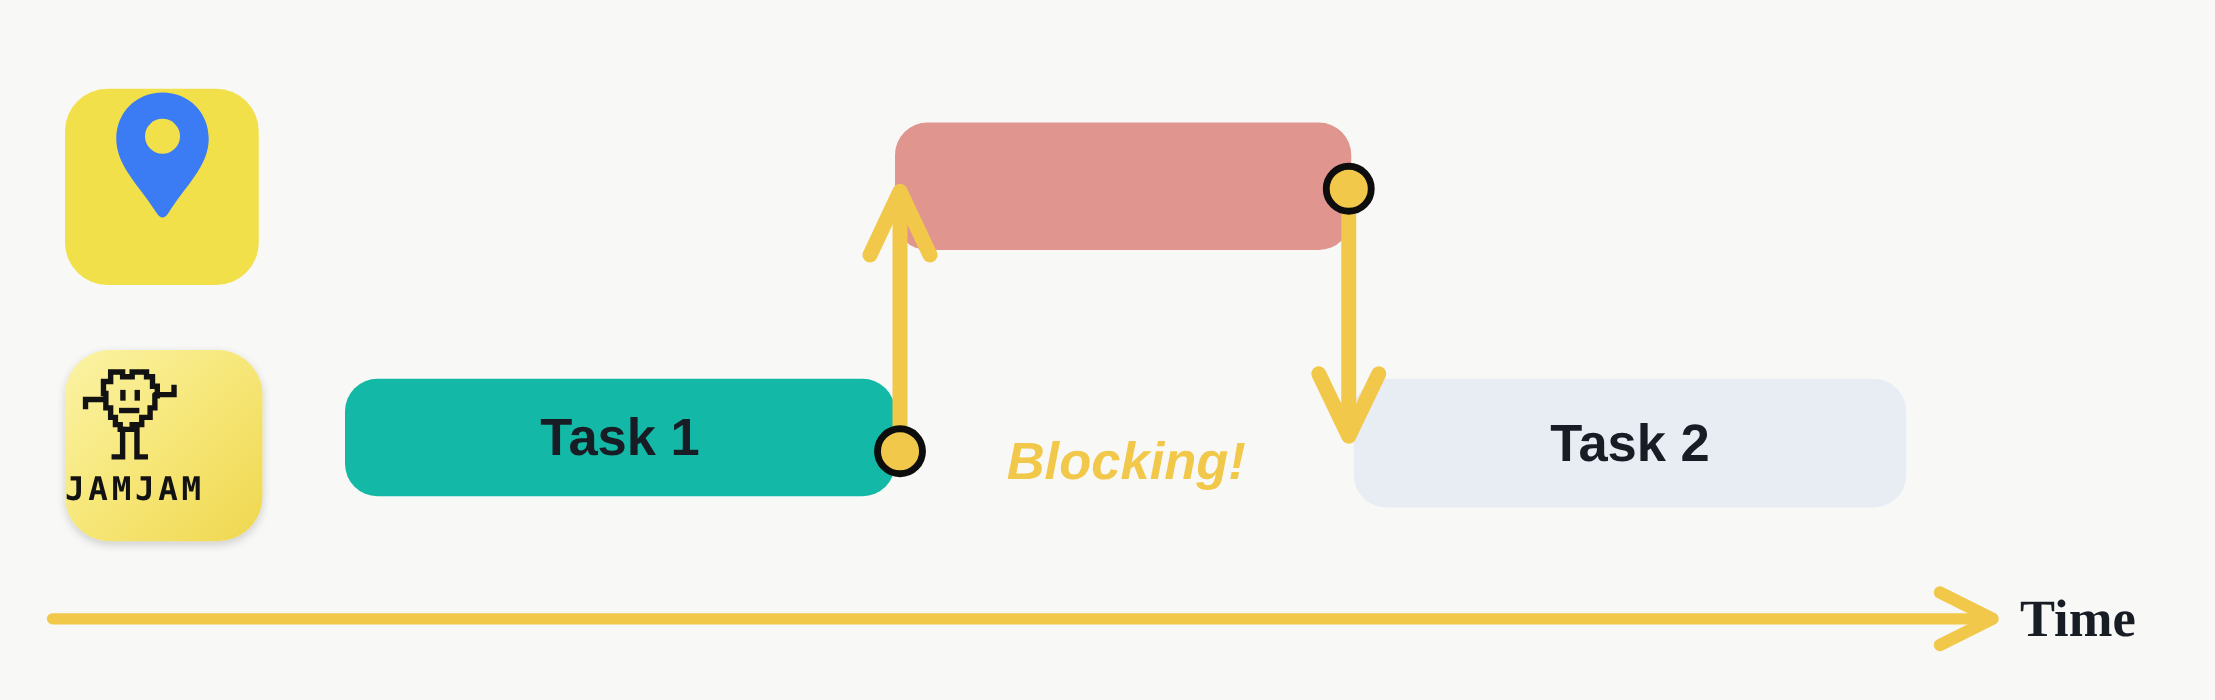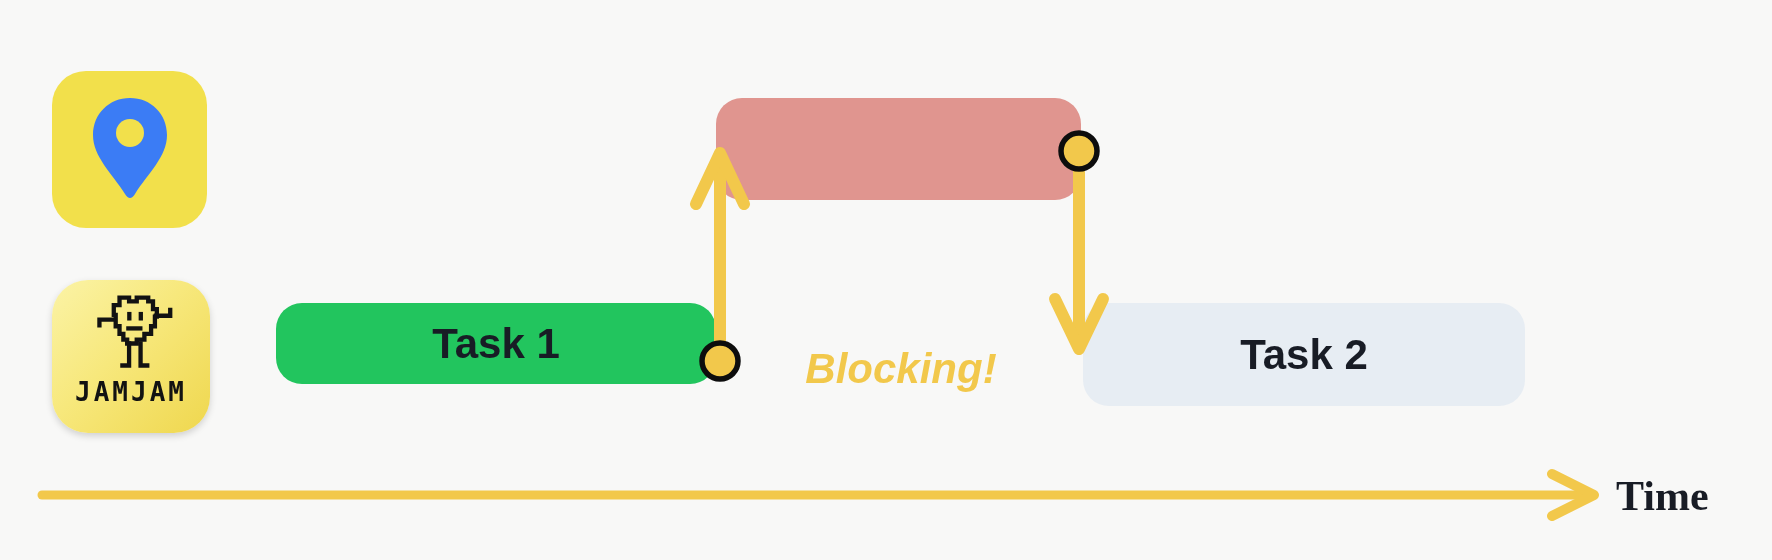--- a/index.html
+++ b/index.html
@@ -60,7 +60,7 @@
     font-size: 42px;
     text-align: center;
   }
-  .task1-box { left: 276px; top: 303px; width: 440px; height: 81px; background: #22c55e; text-align: right; }
+  .task1-box { left: 276px; top: 303px; width: 440px; height: 94px; background: #14b8a6; text-align: right; }
   .api-box   { left: 716px; top: 98px;  width: 365px; height: 102px; background: #e0958f; line-height: 49px; }
   .task2-box { left: 1083px; top: 303px; width: 442px; height: 103px; background: #e7edf3; text-align: center; }
 

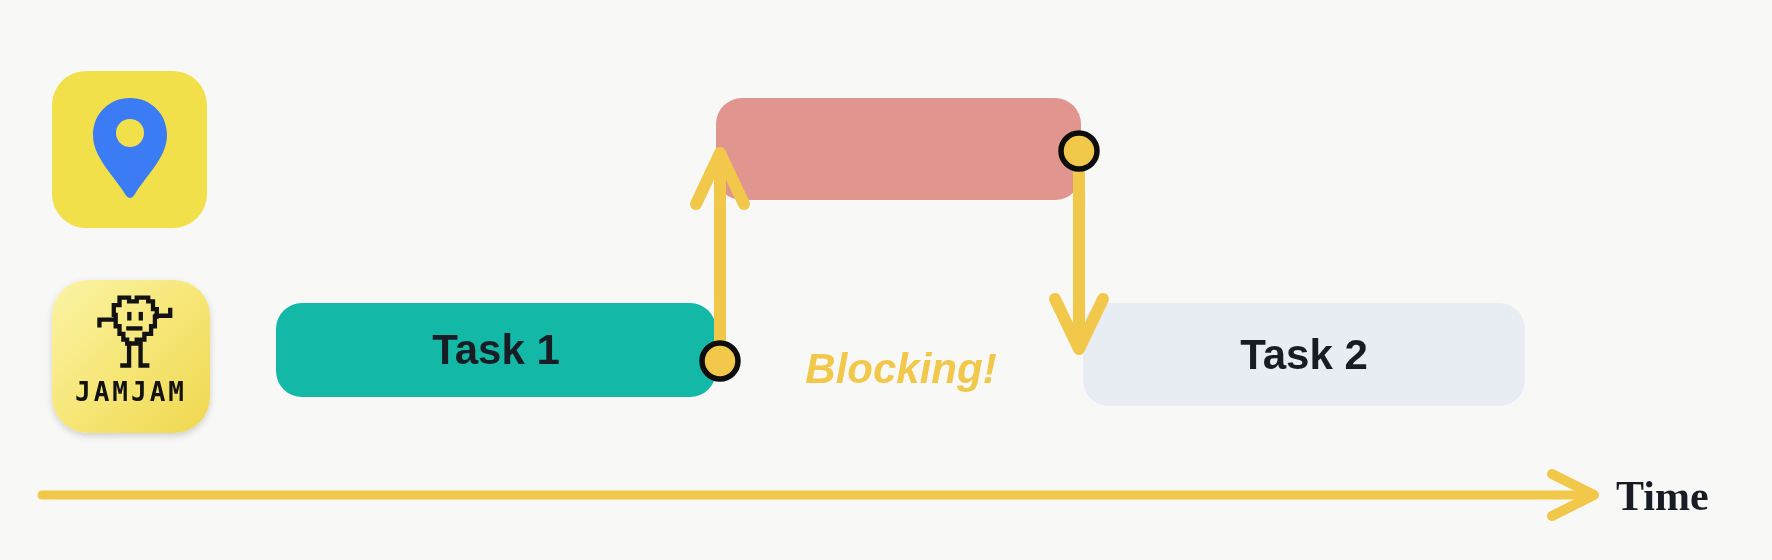--- a/index.html
+++ b/index.html
@@ -19,7 +19,6 @@
   .app-icon {
     position: absolute;
     display: flex;
-    align-items: center;
     justify-content: center;
   }
   .kakao-icon {

